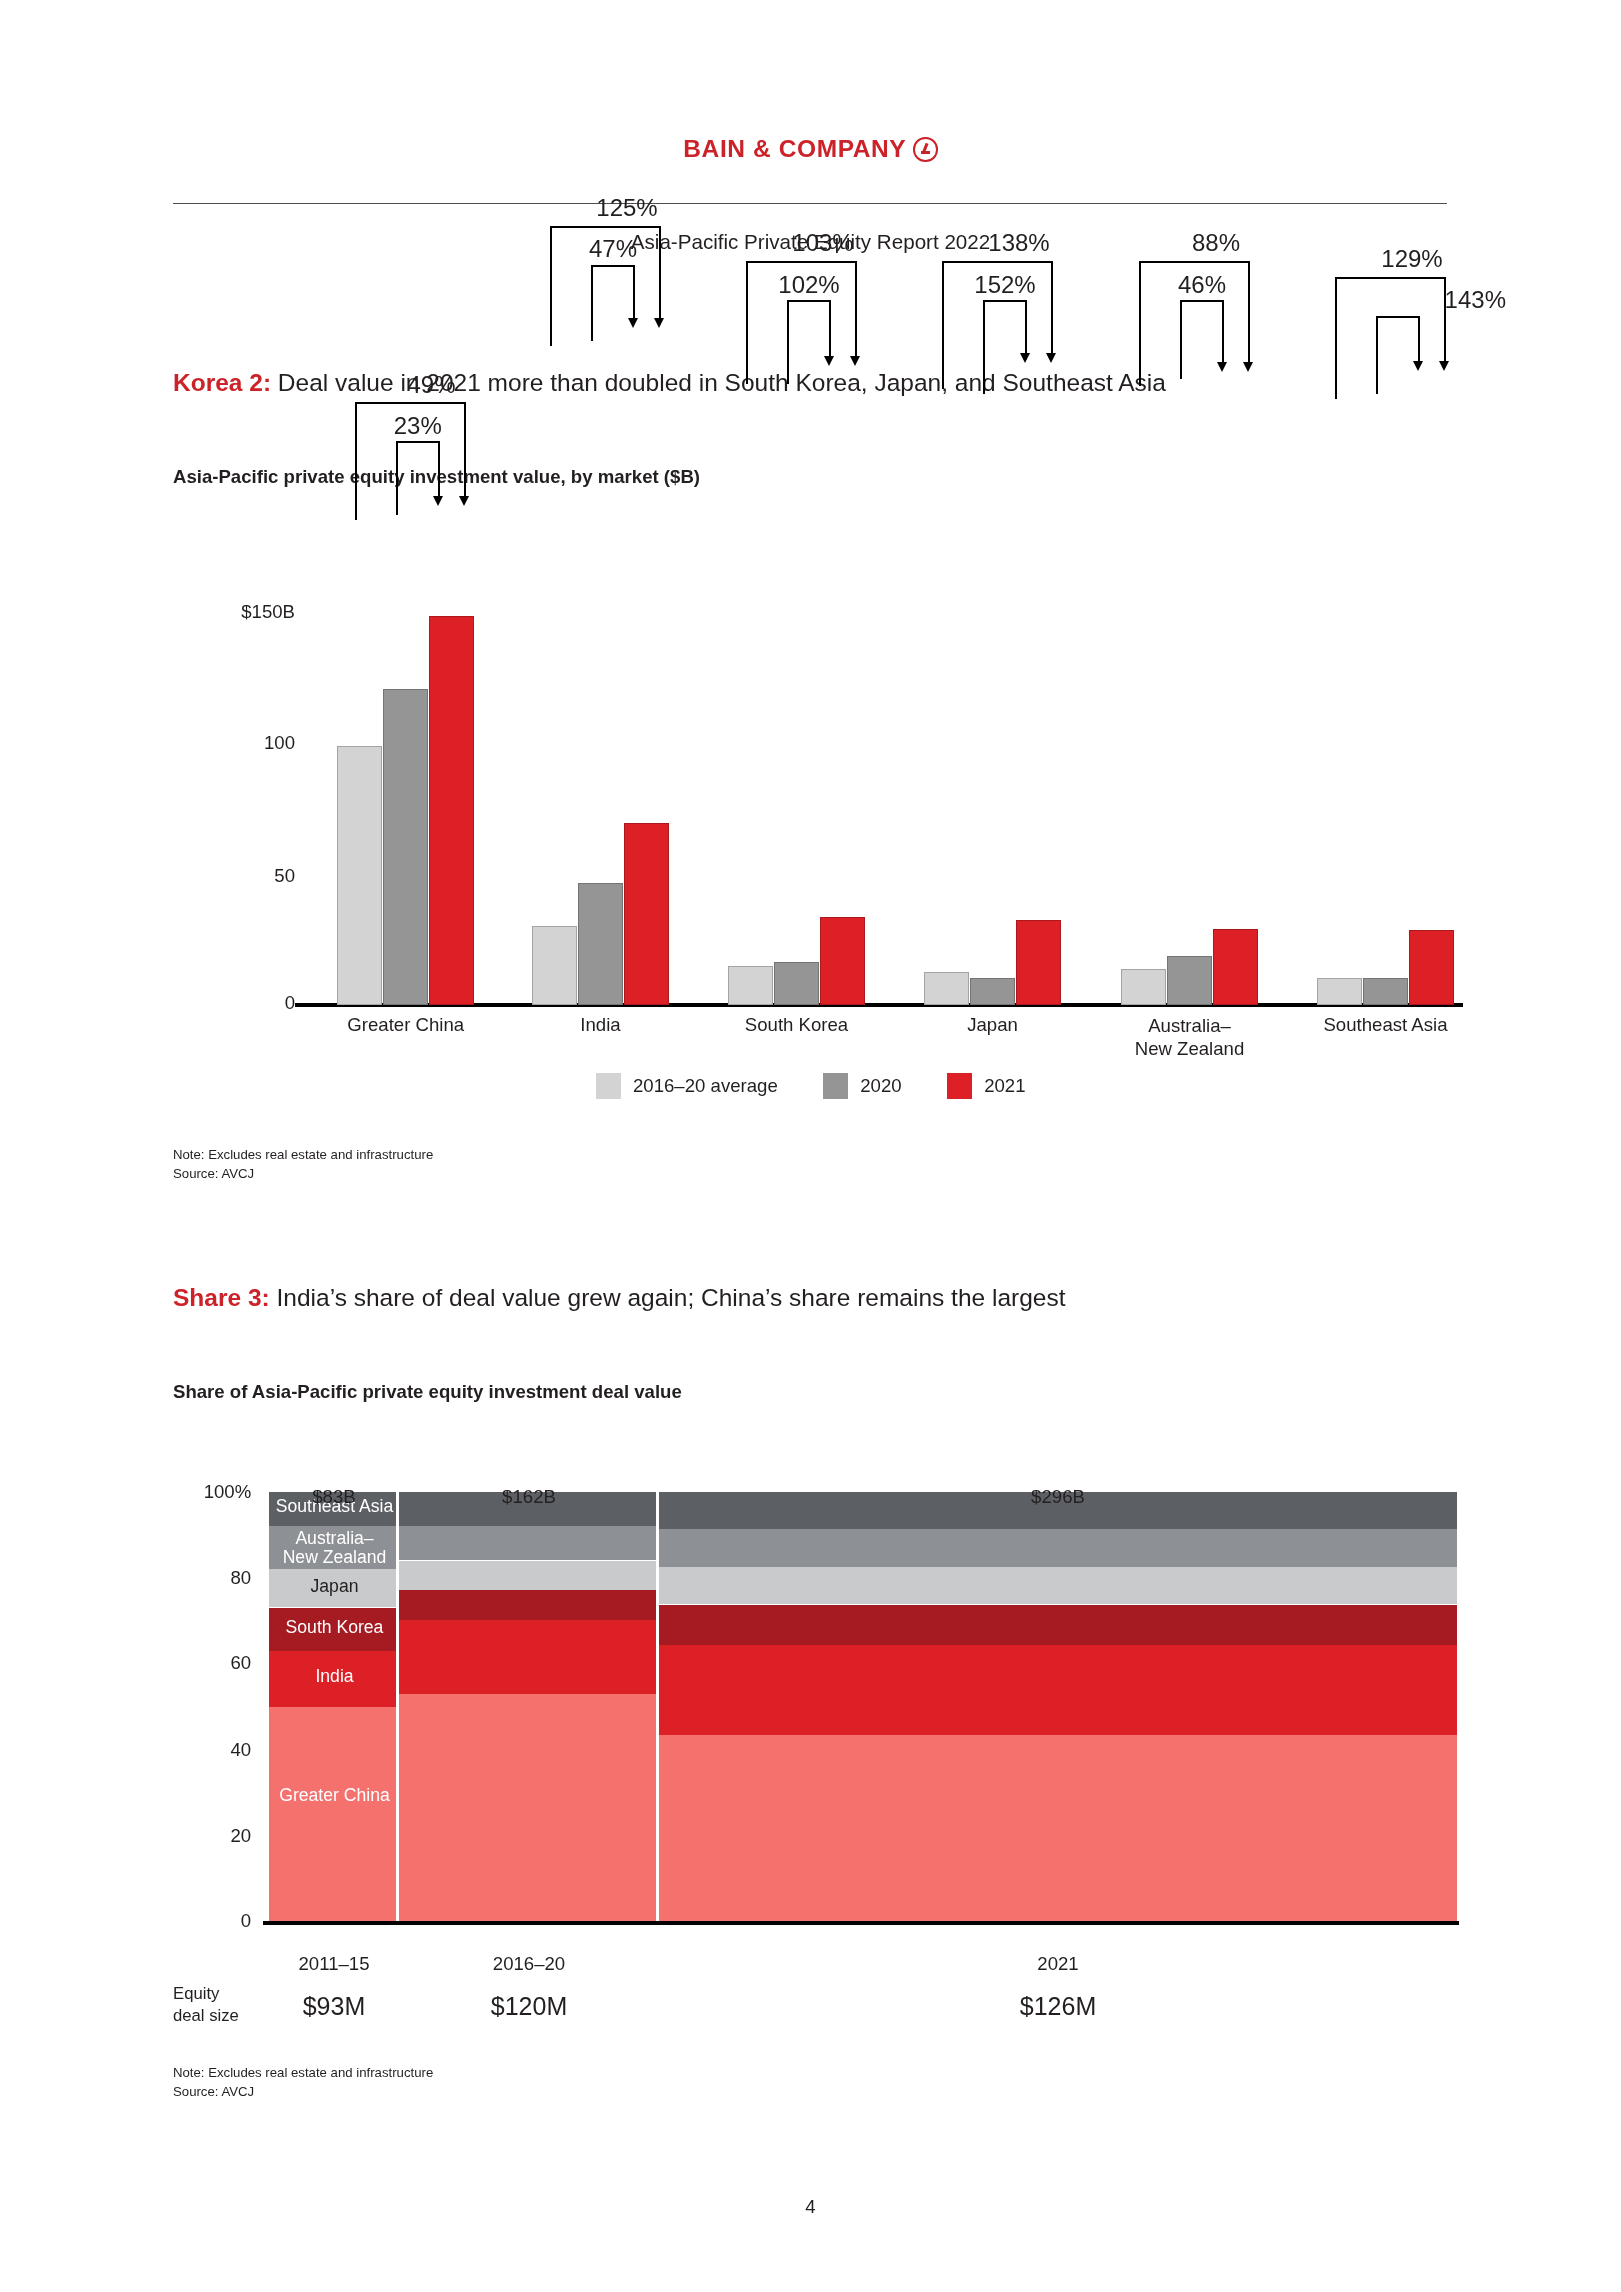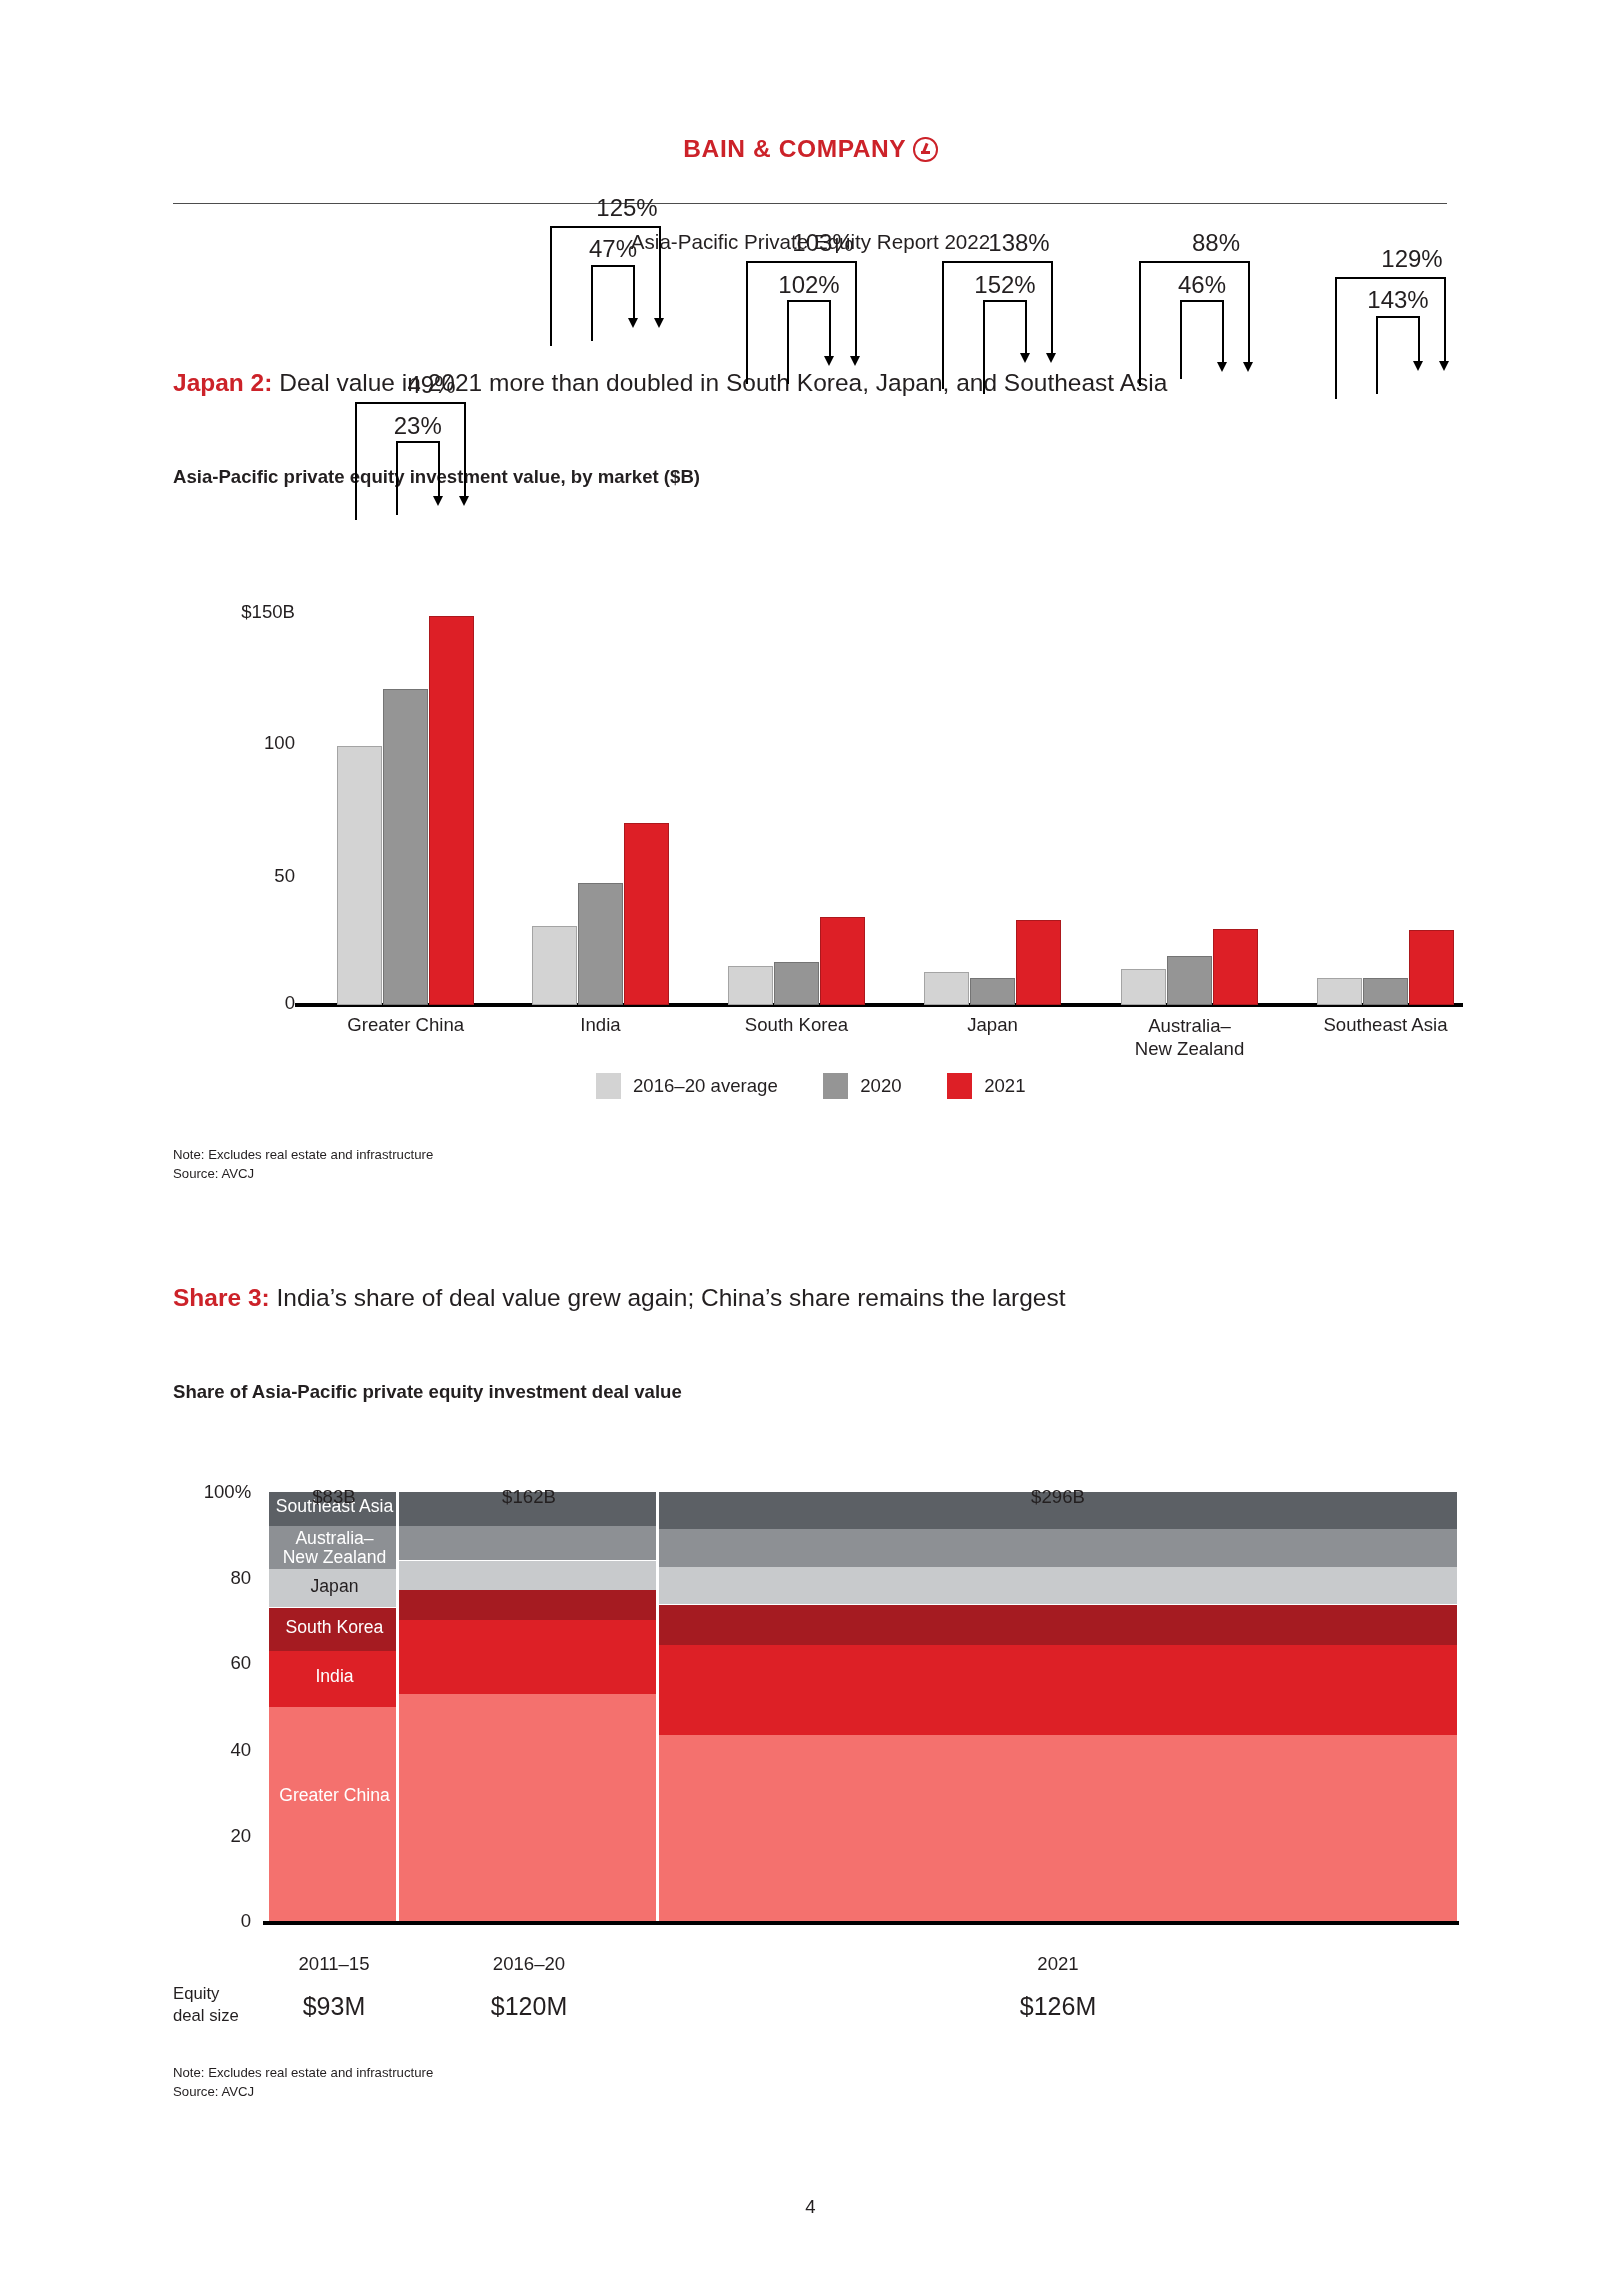--- a/index.html
+++ b/index.html
@@ -403,7 +403,7 @@
         <div class="arrow" style="left:1139px; top:-188px;"></div>
       </div>
       <div class="ann">
-        <div class="lbl" style="left:990px; top:-263px; width:216px;">143%</div>
+        <div class="lbl" style="left:990px; top:-263px; width:216px;text-align:right;">143%</div>
         <div class="hline" style="left:1076px; top:-233px; width:43px;"></div>
         <div class="vline" style="left:1076px; top:-233px; height:78px;"></div>
         <div class="vline" style="left:1118px; top:-233px; height:51px;"></div>

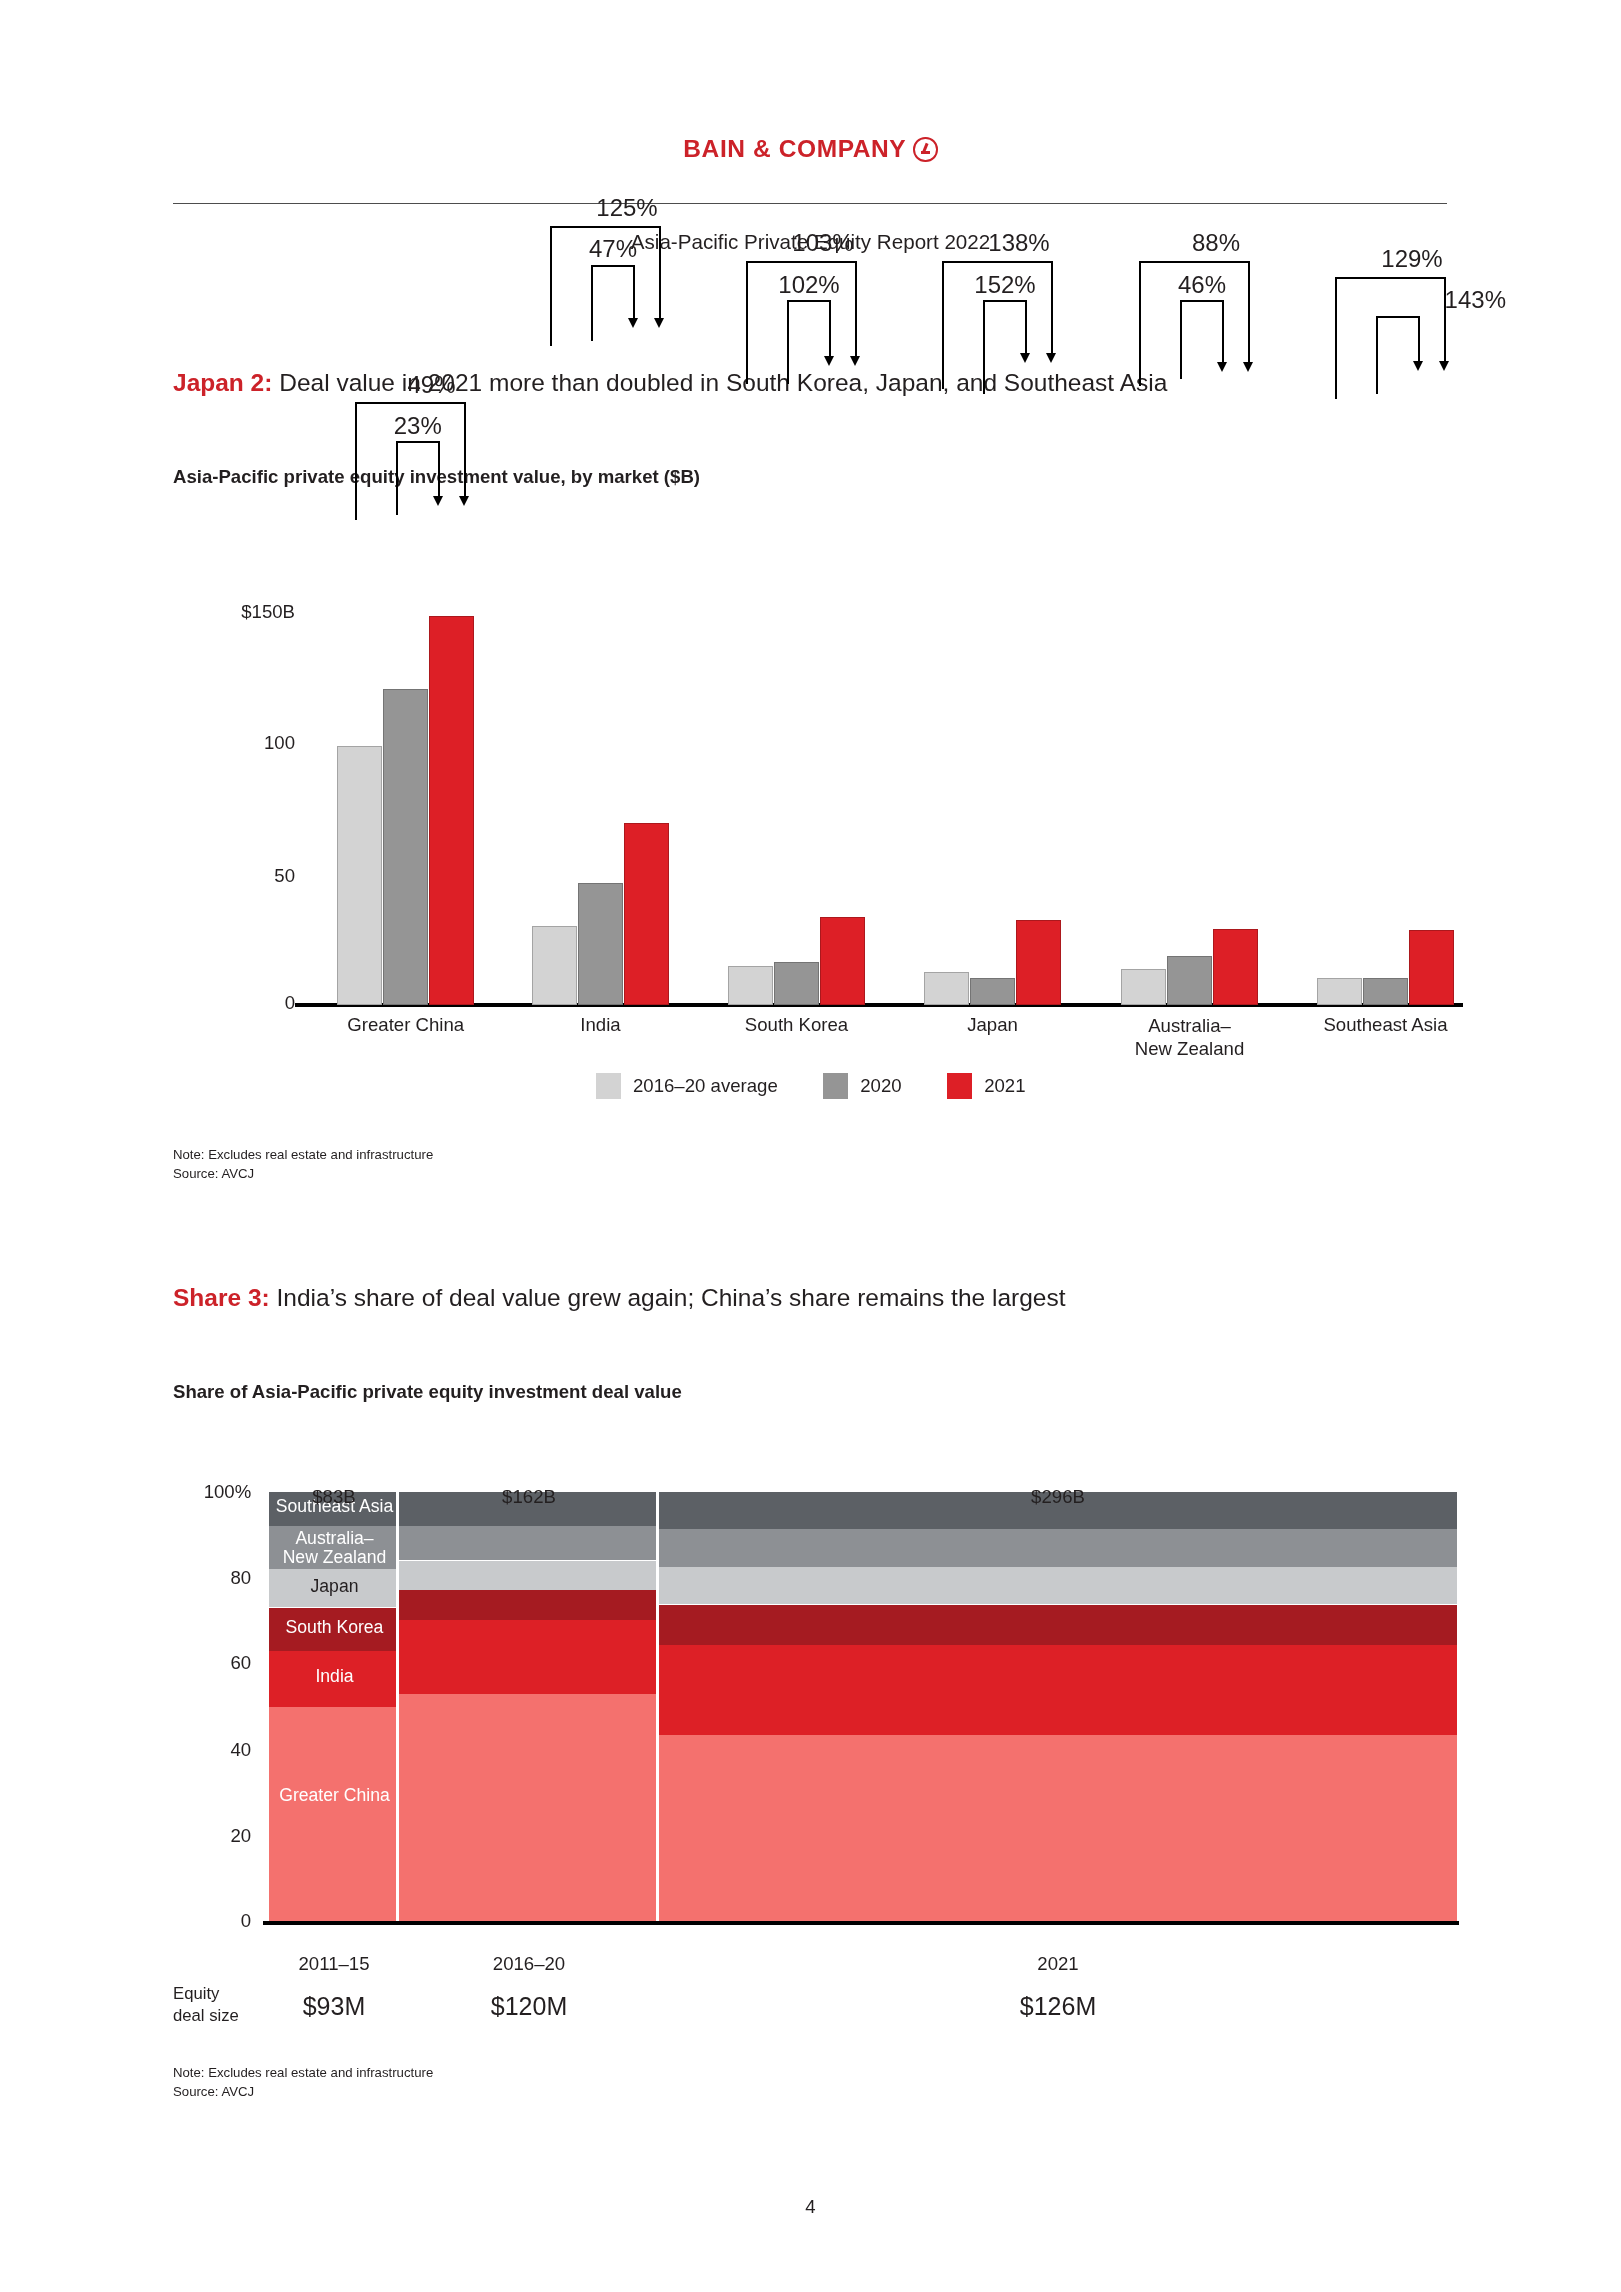--- a/index.html
+++ b/index.html
@@ -274,7 +274,7 @@
   <div class="doc-title">Asia-Pacific Private Equity Report 2022</div>
 
   <div class="fig-head" style="top:369px;">
-    <span class="fig-num">Japan 2:</span>
+    <span class="fig-num">Korea 2:</span>
     <span>Deal value in 2021 more than doubled in South Korea, Japan, and Southeast Asia</span>
   </div>
   <div class="fig-sub" style="top:466px;">Asia-Pacific private equity investment value, by market ($B)</div>

